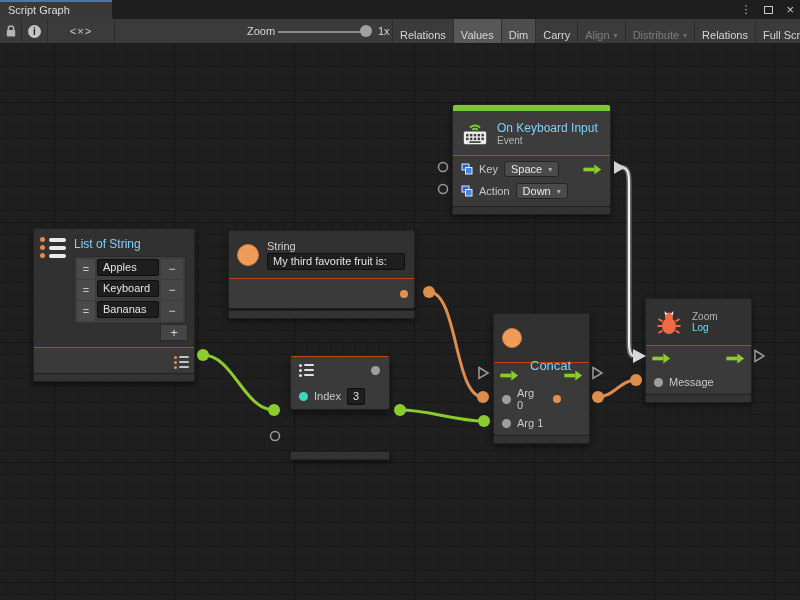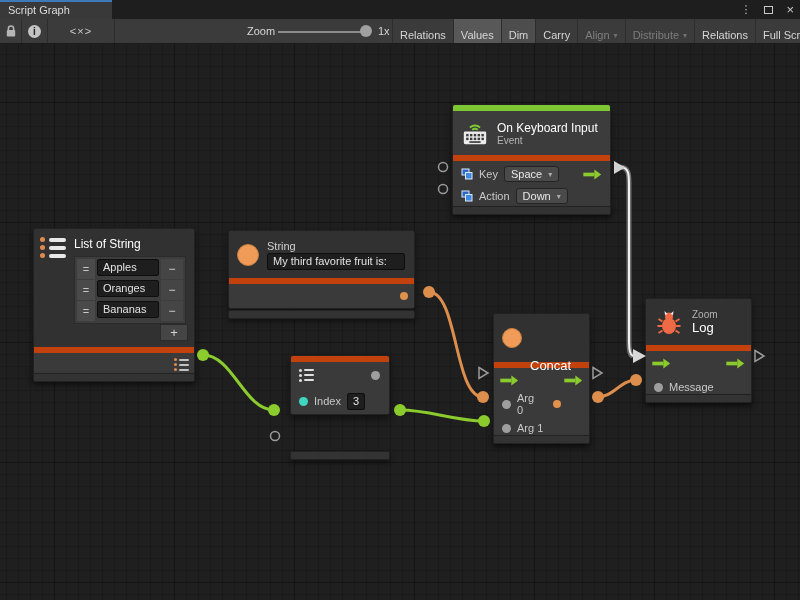--- a/index.html
+++ b/index.html
@@ -60,7 +60,7 @@
   .nbody { background:#3a3a3a; border-top:6px solid #c2410c; }
   .nfoot { position:absolute; z-index:2; height:9px; background:#333; border:1px solid #222;
     border-radius:2px; box-shadow:0 3px 5px rgba(0,0,0,.4); }
-  .ntitle  { color:#ffffff; font-size:12px; }
+  .ntitle  { color:#7dd3fc; font-size:12px; }
   .nsub    { color:#b3b3b3; font-size:10px; }
   .prow { display:flex; align-items:center; gap:6px; padding:0 8px; color:#c9c9c9; font-size:11px; }
   .dot  { width:9px; height:9px; border-radius:50%; flex:none; }

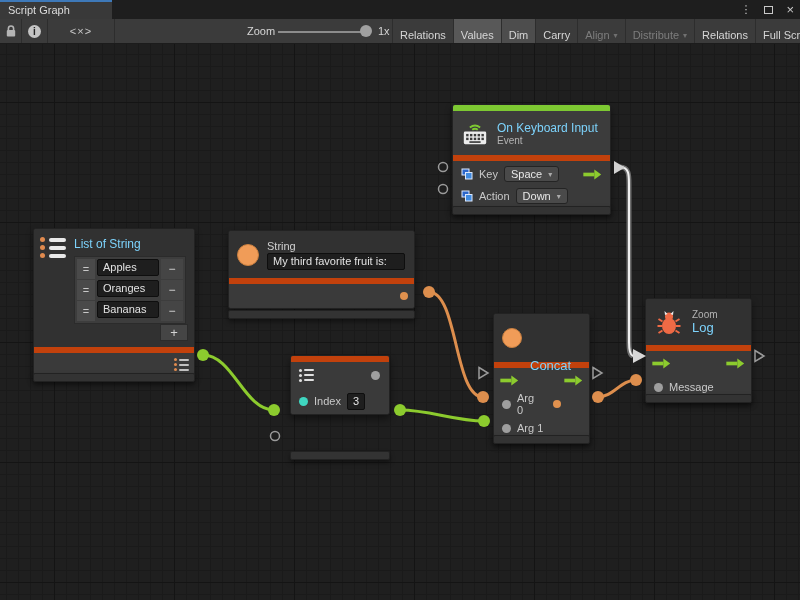--- a/index.html
+++ b/index.html
@@ -57,7 +57,7 @@
   .node { position:absolute; z-index:2; background:#3a3a3a; border:1px solid #222;
     border-radius:3px; box-shadow:0 4px 7px rgba(0,0,0,.45); overflow:hidden; }
   .nhead { background:#313131; display:flex; align-items:center; gap:8px; padding:0 8px; }
-  .nbody { background:#3a3a3a; border-top:6px solid #c2410c; }
+  .nbody { background:#3a3a3a; border-top:1px solid #c2410c; }
   .nfoot { position:absolute; z-index:2; height:9px; background:#333; border:1px solid #222;
     border-radius:2px; box-shadow:0 3px 5px rgba(0,0,0,.4); }
   .ntitle  { color:#7dd3fc; font-size:12px; }

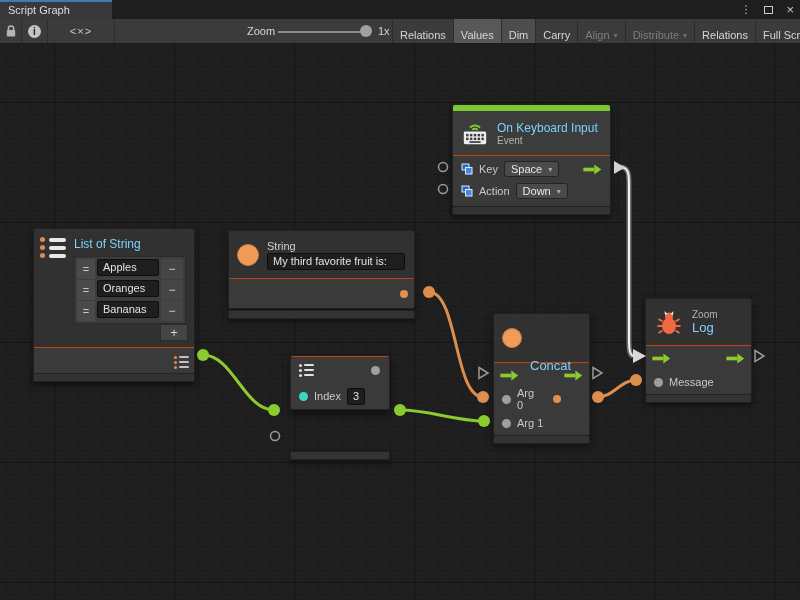--- a/index.html
+++ b/index.html
@@ -241,7 +241,7 @@
             </div>
             <div class="lrow">
               <span class="lhandle">=</span>
-              <span class="tfield">Oranges</span>
+              <span class="tfield">Keyboard</span>
               <span class="lminus">−</span>
             </div>
             <div class="lrow">

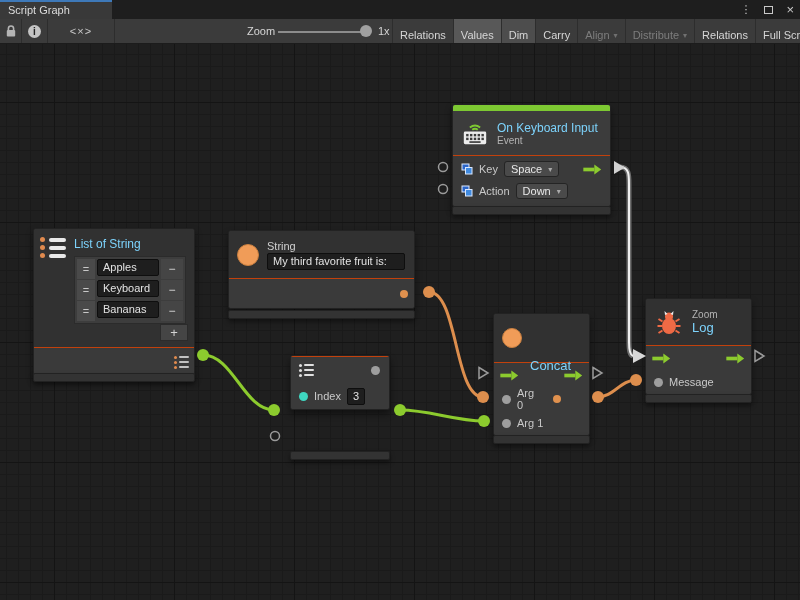--- a/index.html
+++ b/index.html
@@ -371,7 +371,7 @@
         </svg>
         <div>
           <div class="nsub">Zoom</div>
-          <div class="ntitle" style="font-size:13px;">Log</div>
+          <div class="ntitle" style="font-size:10px;">Log</div>
         </div>
       </div>
       <div class="nbody">

